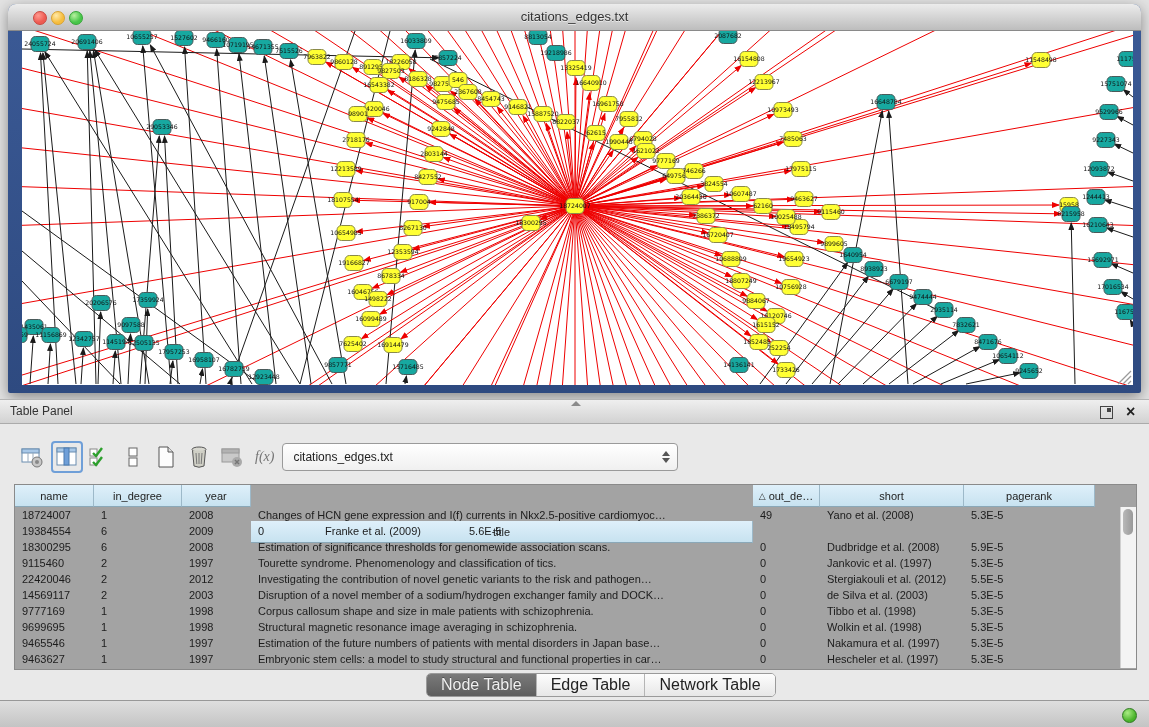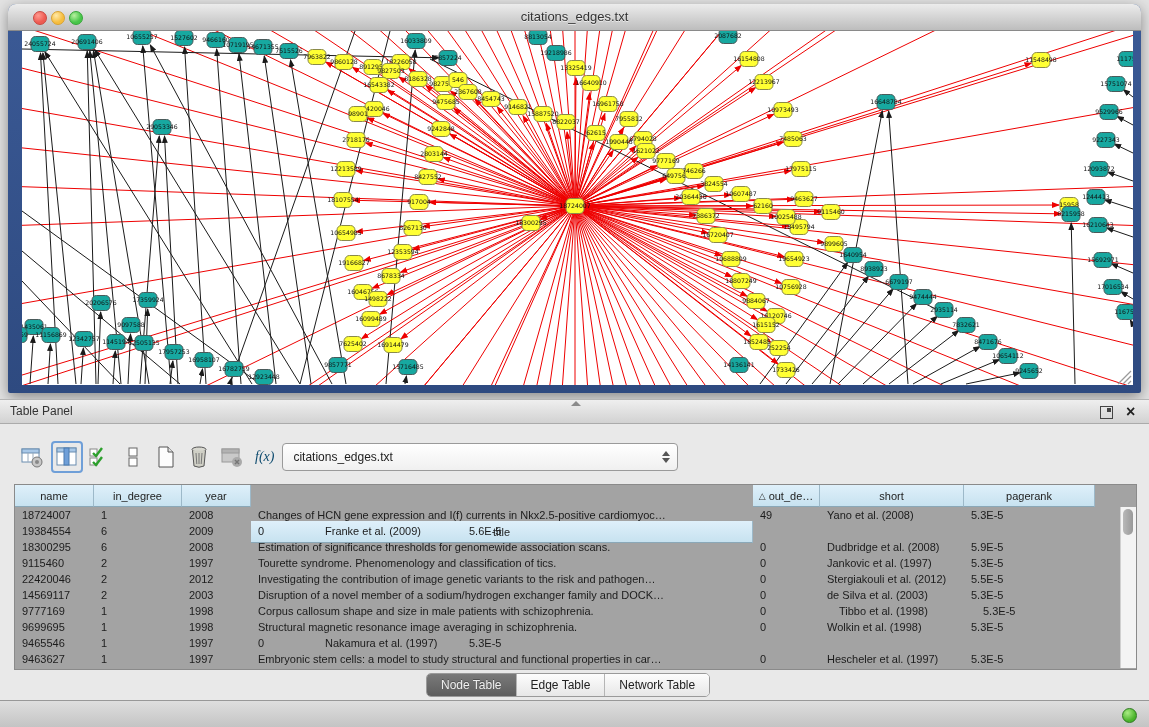--- a/index.html
+++ b/index.html
@@ -30,7 +30,7 @@
   .toolbar{left:18px;top:18px;height:30px;display:flex;align-items:center;}
   .tbi{width:28px;height:28px;margin-right:5px;display:flex;align-items:center;justify-content:center;border-radius:4px;}
   .tbi.sel{border:2px solid #6f9fd8;margin-right:3px;}
-  .fx{font-size:14px;color:#0c4a6e;font-style:italic;font-family:"Liberation Serif",serif;margin:0 8px 0 4px;}
+  .fx{font-size:14px;color:#737373;font-style:italic;font-family:"Liberation Serif",serif;margin:0 8px 0 4px;}
   .dropdown{width:394px;height:26px;background:linear-gradient(#ffffff,#f0f0f0);border:1px solid #9a9a9a;
     border-radius:4px;display:flex;align-items:center;position:relative;}
   .dropdown .val{font-size:12px;color:#222;padding-left:10px;}

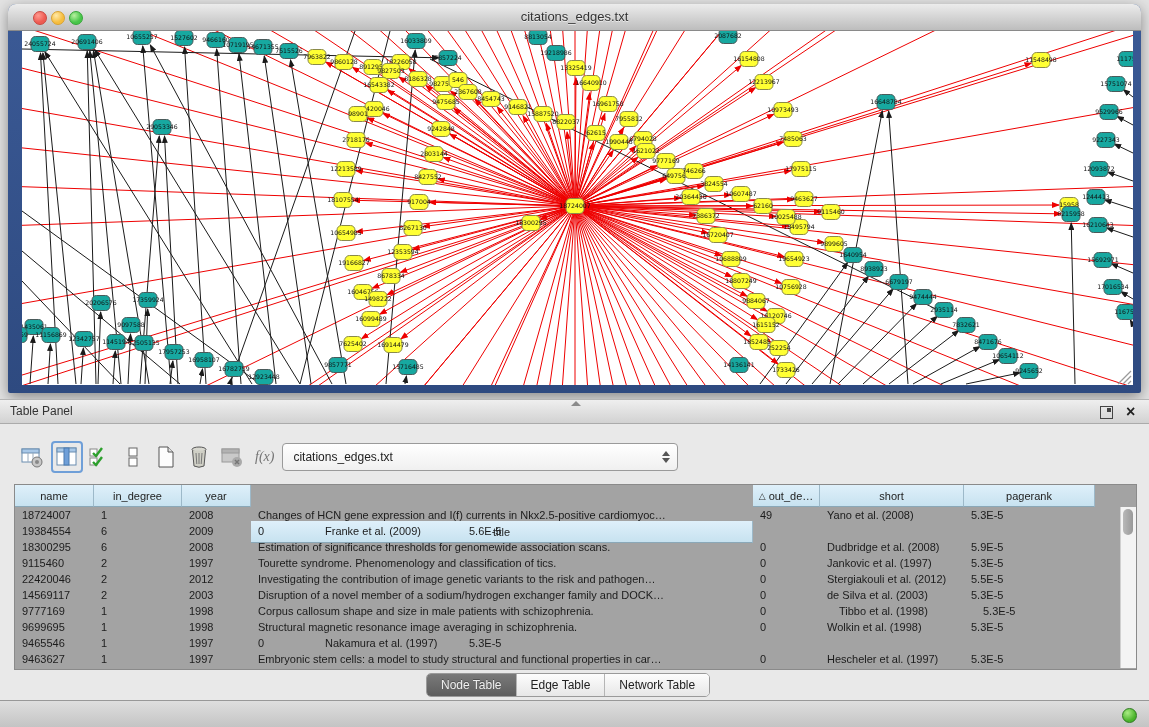--- a/index.html
+++ b/index.html
@@ -906,7 +906,7 @@
           <div class="tcell" style="width: 79px;">22420046</div>
           <div class="tcell" style="width: 88px;">2</div>
           <div class="tcell" style="width: 69px;">2012</div>
-          <div class="tcell" style="width: 502px;">Investigating the contribution of image genetic variants to the risk and pathogen…</div>
+          <div class="tcell" style="width: 502px;">Investigating the contribution of novel genetic variants to the risk and pathogen…</div>
           <div class="tcell" style="width: 67px;">0</div>
           <div class="tcell" style="width: 144px;">Stergiakouli et al. (2012)</div>
           <div class="tcell" style="width: 131px;">5.5E-5</div>

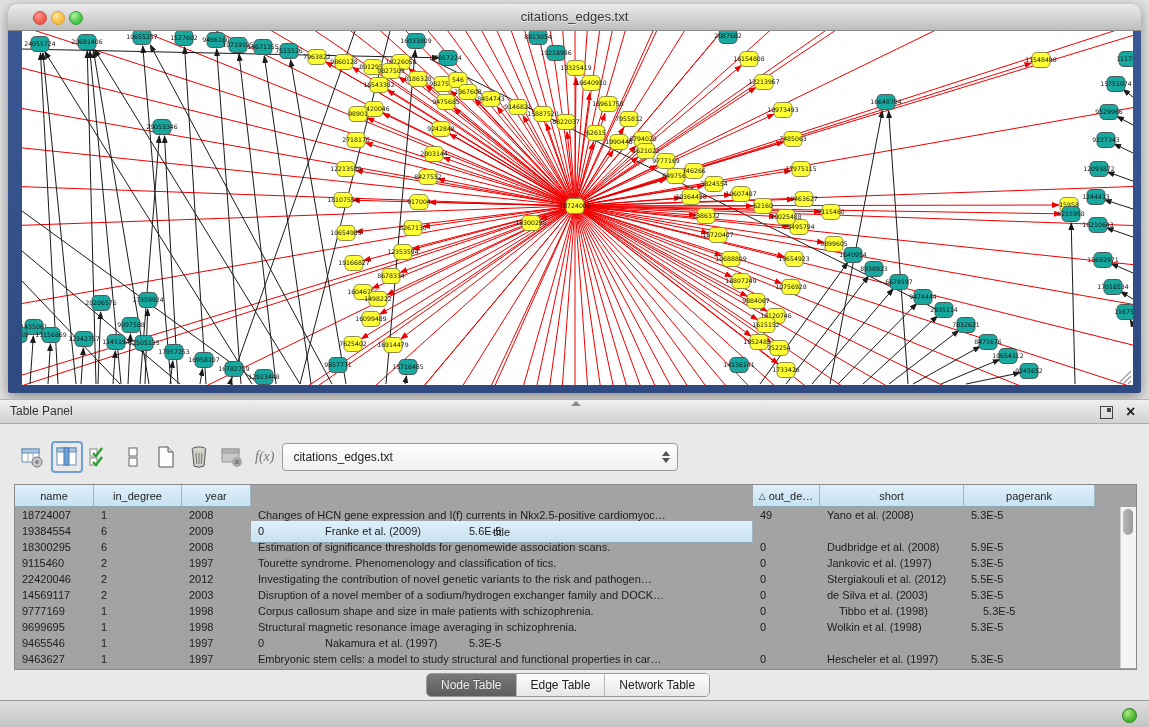--- a/index.html
+++ b/index.html
@@ -926,7 +926,7 @@
           <div class="tcell" style="width: 69px;">1998</div>
           <div class="tcell" style="width: 502px;">Corpus callosum shape and size in male patients with schizophrenia.</div>
           <div class="tcell" style="width: 67px;">0</div>
-          <div class="tcell" style="width: 144px; margin-left: 12px;">Tibbo et al. (1998)</div>
+          <div class="tcell" style="width: 144px;">Tibbo et al. (1998)</div>
           <div class="tcell" style="width: 131px;">5.3E-5</div>
         </div>
         <div class="trow">

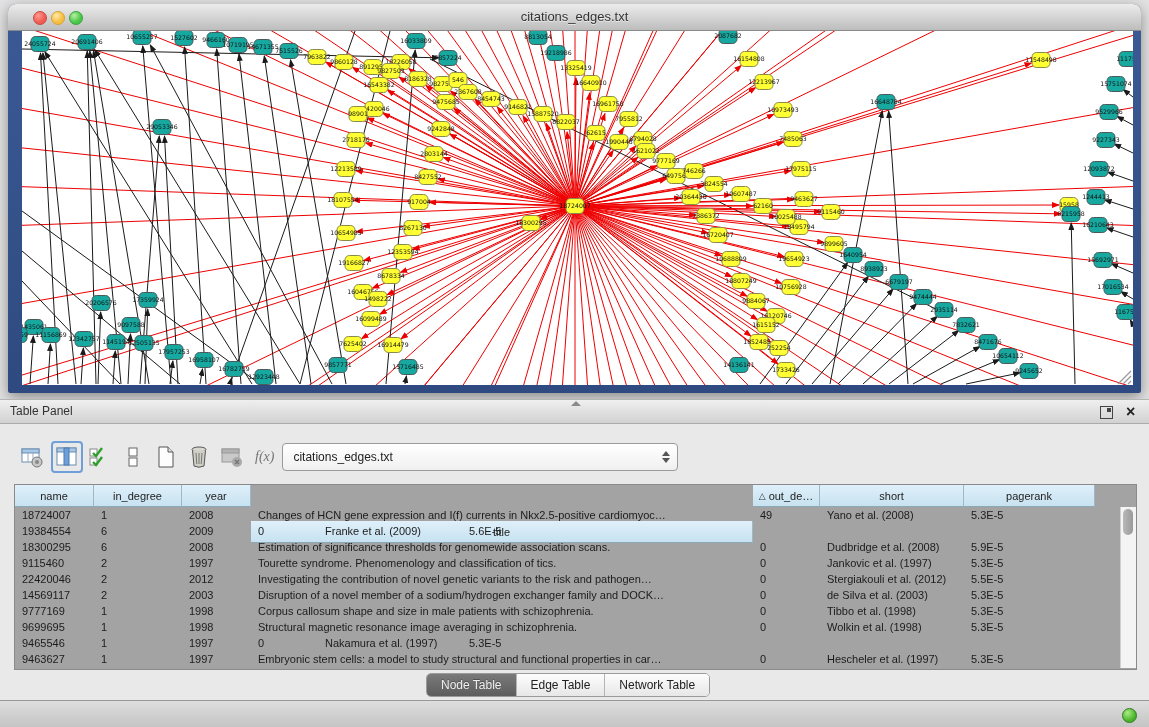--- a/index.html
+++ b/index.html
@@ -942,6 +942,7 @@
           <div class="tcell" style="width: 79px;">9465546</div>
           <div class="tcell" style="width: 88px;">1</div>
           <div class="tcell" style="width: 69px;">1997</div>
+          <div class="tcell" style="width: 502px;">Estimation of the future numbers of patients with mental disorders in Japan base…</div>
           <div class="tcell" style="width: 67px;">0</div>
           <div class="tcell" style="width: 144px;">Nakamura et al. (1997)</div>
           <div class="tcell" style="width: 131px;">5.3E-5</div>

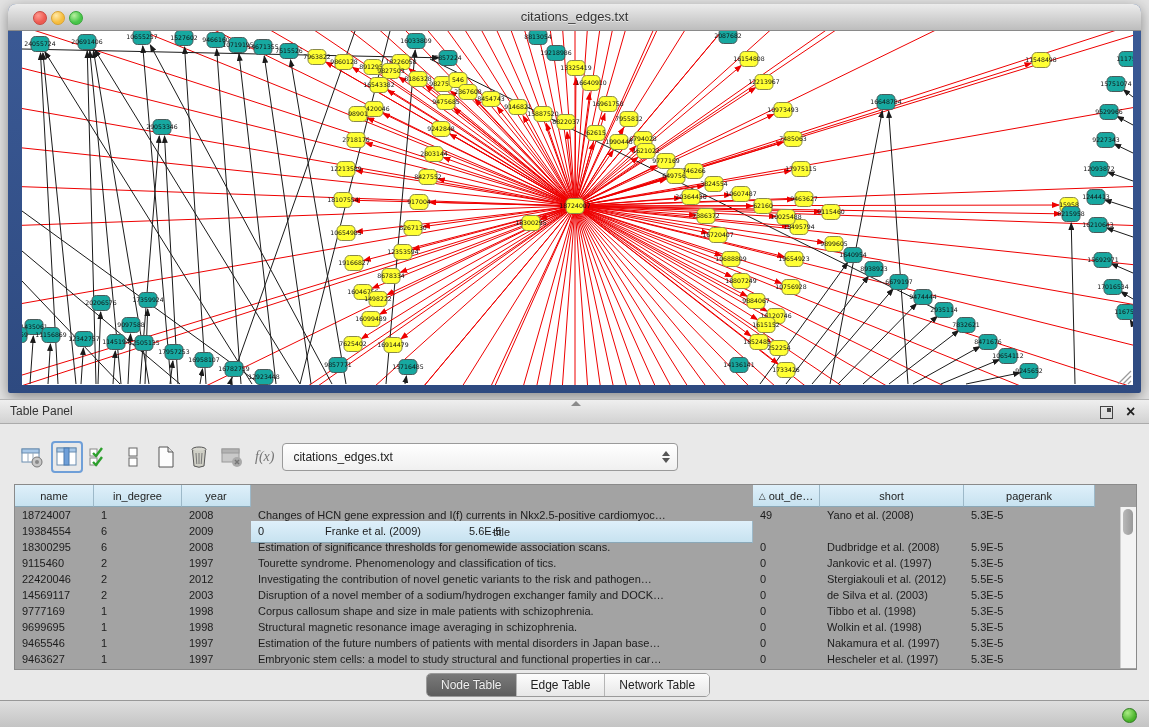--- a/index.html
+++ b/index.html
@@ -53,7 +53,7 @@
   
   .tabs{left:426px;top:249px;height:22px;display:flex;border:1px solid #9a9a9a;border-radius:5px;overflow:hidden;
     background:#f5f5f5;}
-  .tab{height:22px;line-height:22px;font-size:12px;padding:0 14px;color:#222;
+  .tab{height:22px;line-height:22px;font-size:16px;padding:0 14px;color:#222;
     background:linear-gradient(#fdfdfd,#e7e7e7);border-right:1px solid #b5b5b5;}
   .tab.selected{background:linear-gradient(#7a7a7a,#5d5d5d);color:#efefef;text-shadow:0 -1px 0 rgba(0,0,0,.3);}
   .tab:last-child{border-right:none;}

